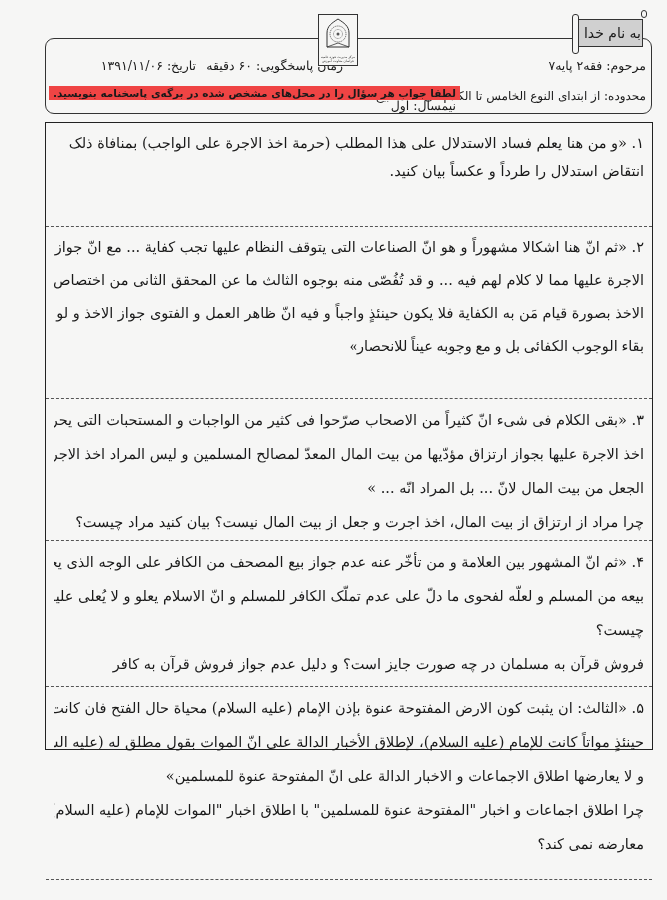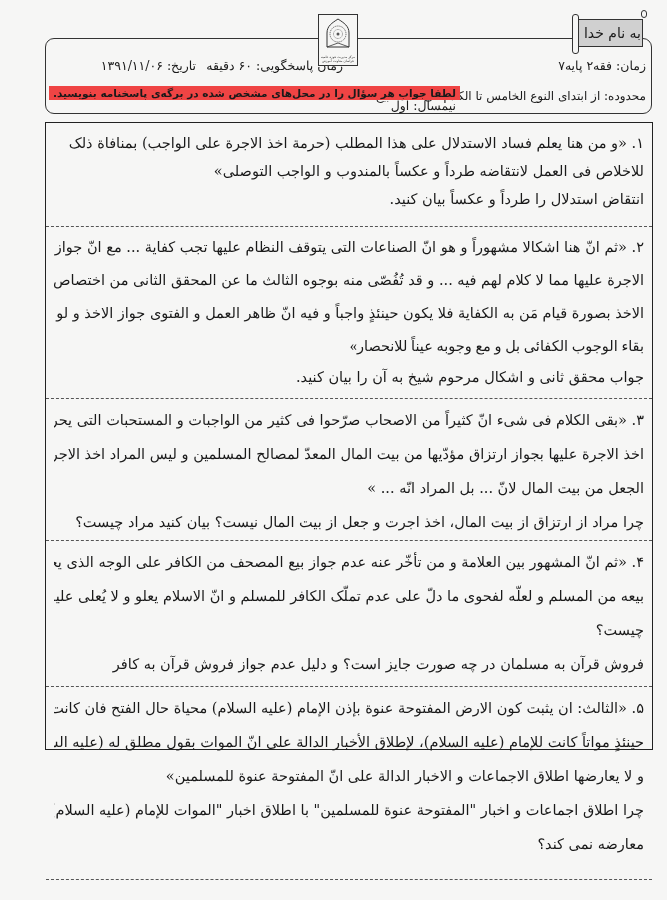--- a/index.html
+++ b/index.html
@@ -102,7 +102,7 @@
 
   <div class="header-box">
     <div class="hdr-row hdr-row1">
-      <span class="hdr-title">زمان: فقه۲ پایه۷</span>
+      <span class="hdr-title">مرحوم: فقه۲ پایه۷</span>
       <span class="hdr-semester">نیمسال: اول</span>
       <span class="hdr-duration">زمان پاسخگویی: ۶۰ دقیقه</span>
       <span class="hdr-date">تاریخ: ۱۳۹۱/۱۱/۰۶</span>

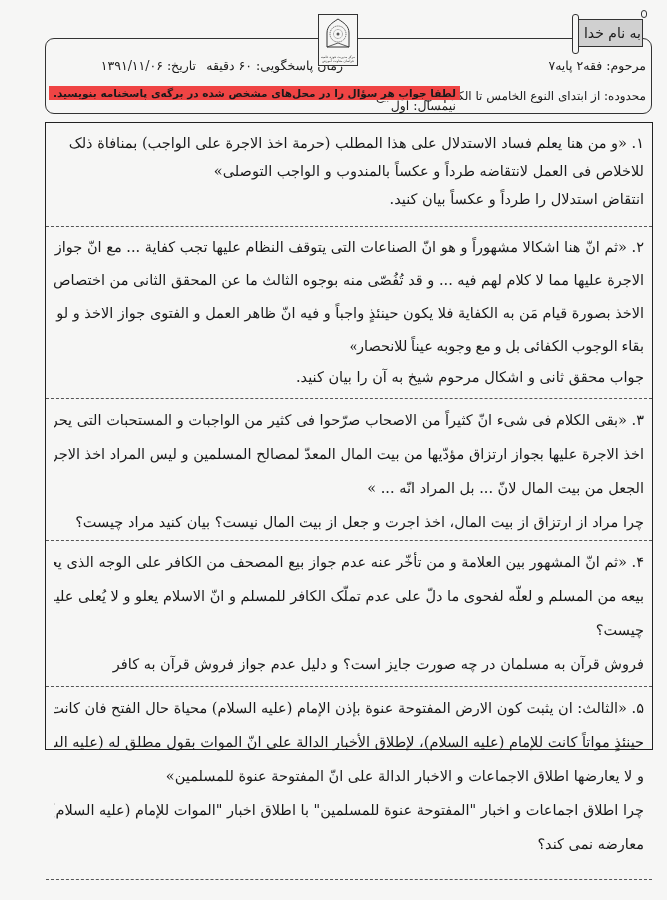--- a/index.html
+++ b/index.html
@@ -117,7 +117,6 @@
 
     <div class="question" style="top:6px;">
       <div class="q-line">۱. «و من هنا یعلم فساد الاستدلال علی هذا المطلب (حرمة اخذ الاجرة علی الواجب) بمنافاة ذلک</div>
-      <div class="q-line">للاخلاص فی العمل لانتقاضه طرداً و عکساً بالمندوب و الواجب التوصلی»</div>
       <div class="q-line fa">انتقاض استدلال را طرداً و عکساً بیان کنید.</div>
     </div>
     <div class="divider" style="top:103px;"></div>

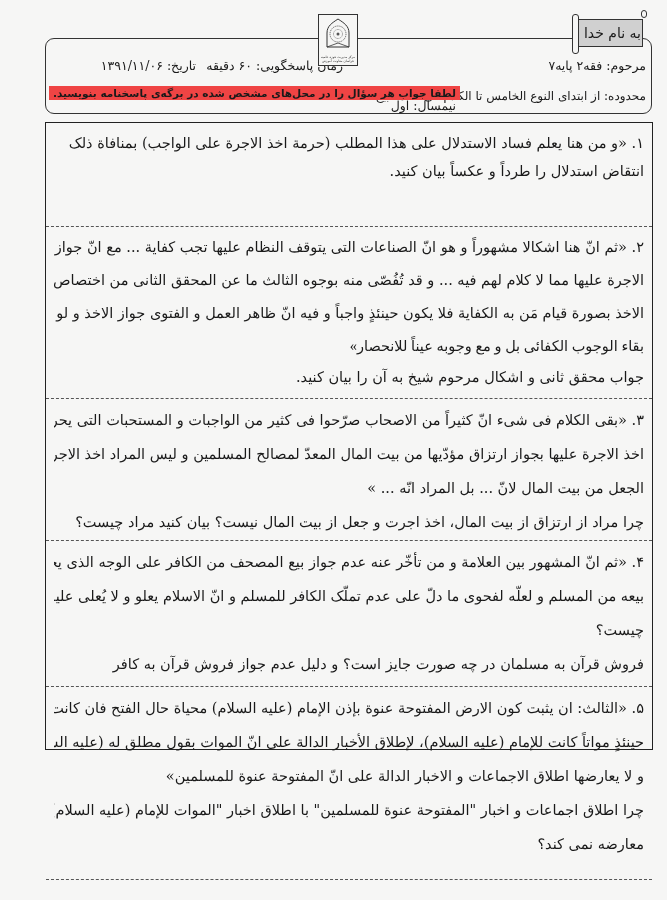--- a/index.html
+++ b/index.html
@@ -126,7 +126,6 @@
       <div class="q-line" style="line-height:33px;">الاجرة علیها مما لا کلام لهم فیه ... و قد تُفُصّی منه بوجوه الثالث ما عن المحقق الثانی من اختصاص جواز</div>
       <div class="q-line" style="line-height:33px;">الاخذ بصورة قیام مَن به الکفایة فلا یکون حینئذٍ واجباً و فیه انّ ظاهر العمل و الفتوی جواز الاخذ و لو مع</div>
       <div class="q-line" style="line-height:33px;font-family:Liberation Serif, serif;">بقاء الوجوب الکفائی بل و مع وجوبه عیناً للانحصار»</div>
-      <div class="q-line fa" style="line-height:28px;">جواب محقق ثانی و اشکال مرحوم شیخ به آن را بیان کنید.</div>
     </div>
     <div class="divider" style="top:275px;"></div>
 

